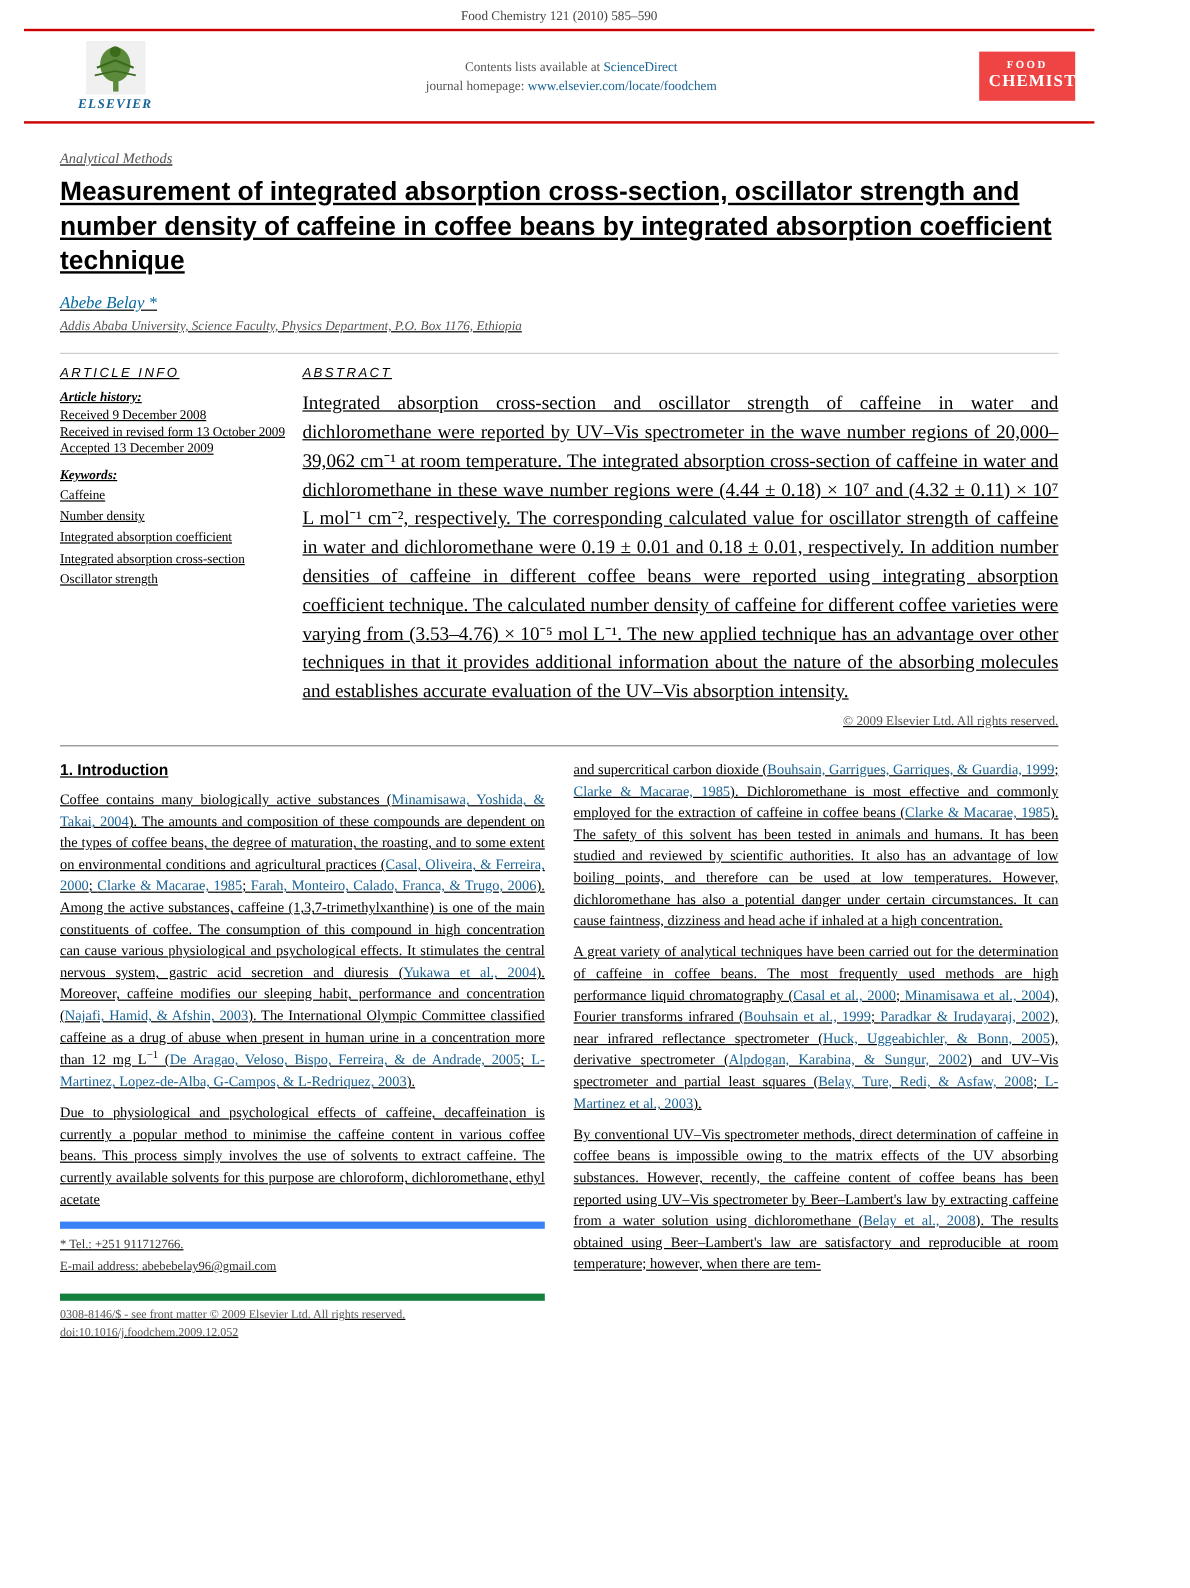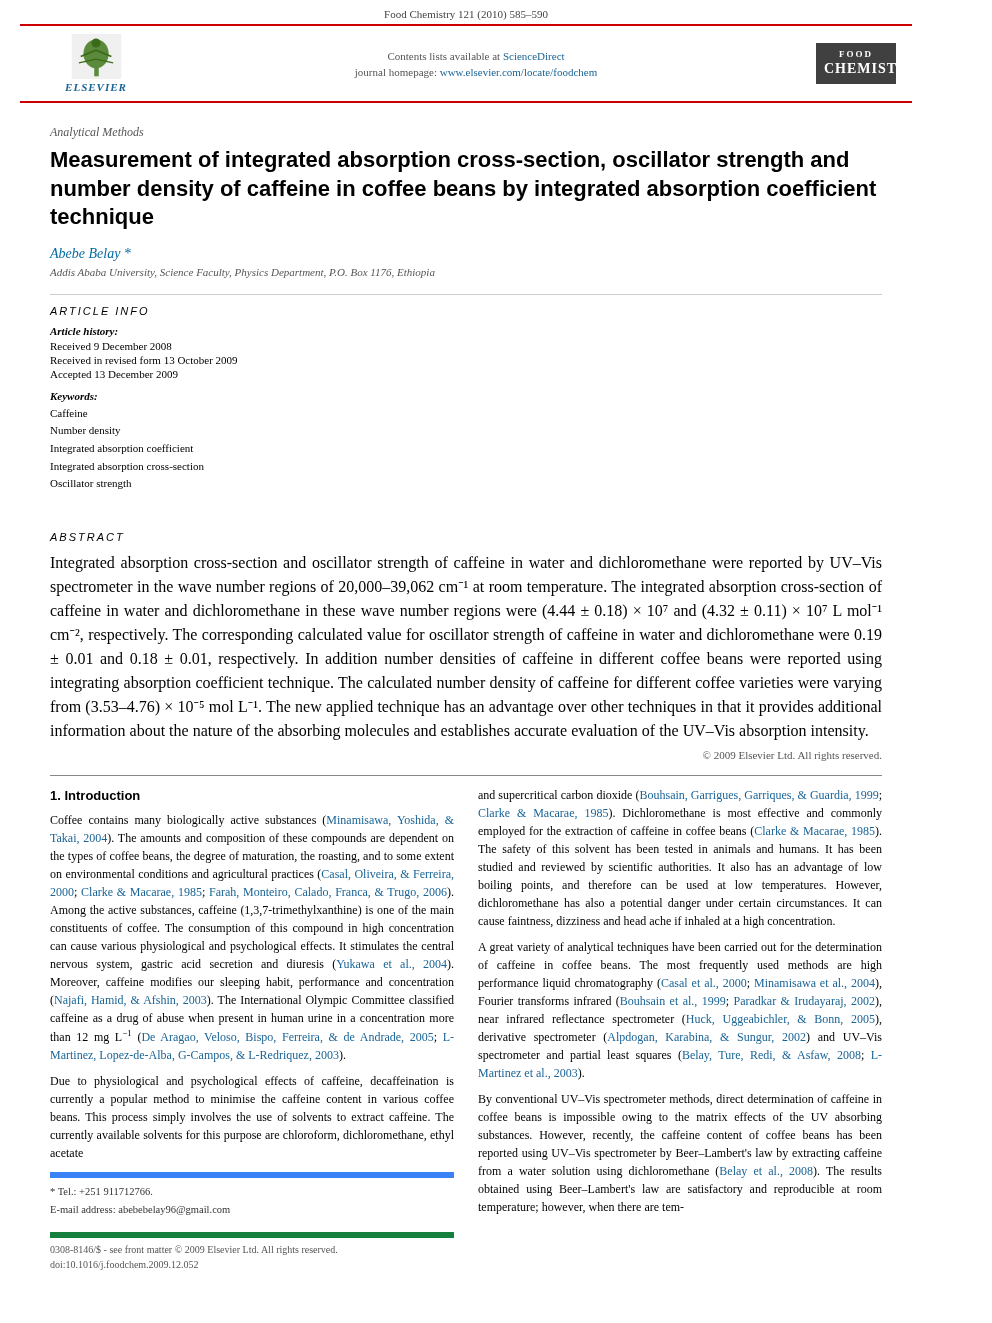--- a/index.html
+++ b/index.html
@@ -104,7 +104,7 @@
     }
 
     .food-chemistry-logo {
-      background: #404040;
+      background: #ef4444;
       color: #fff;
       padding: 6px 8px;
       font-size: 10px;

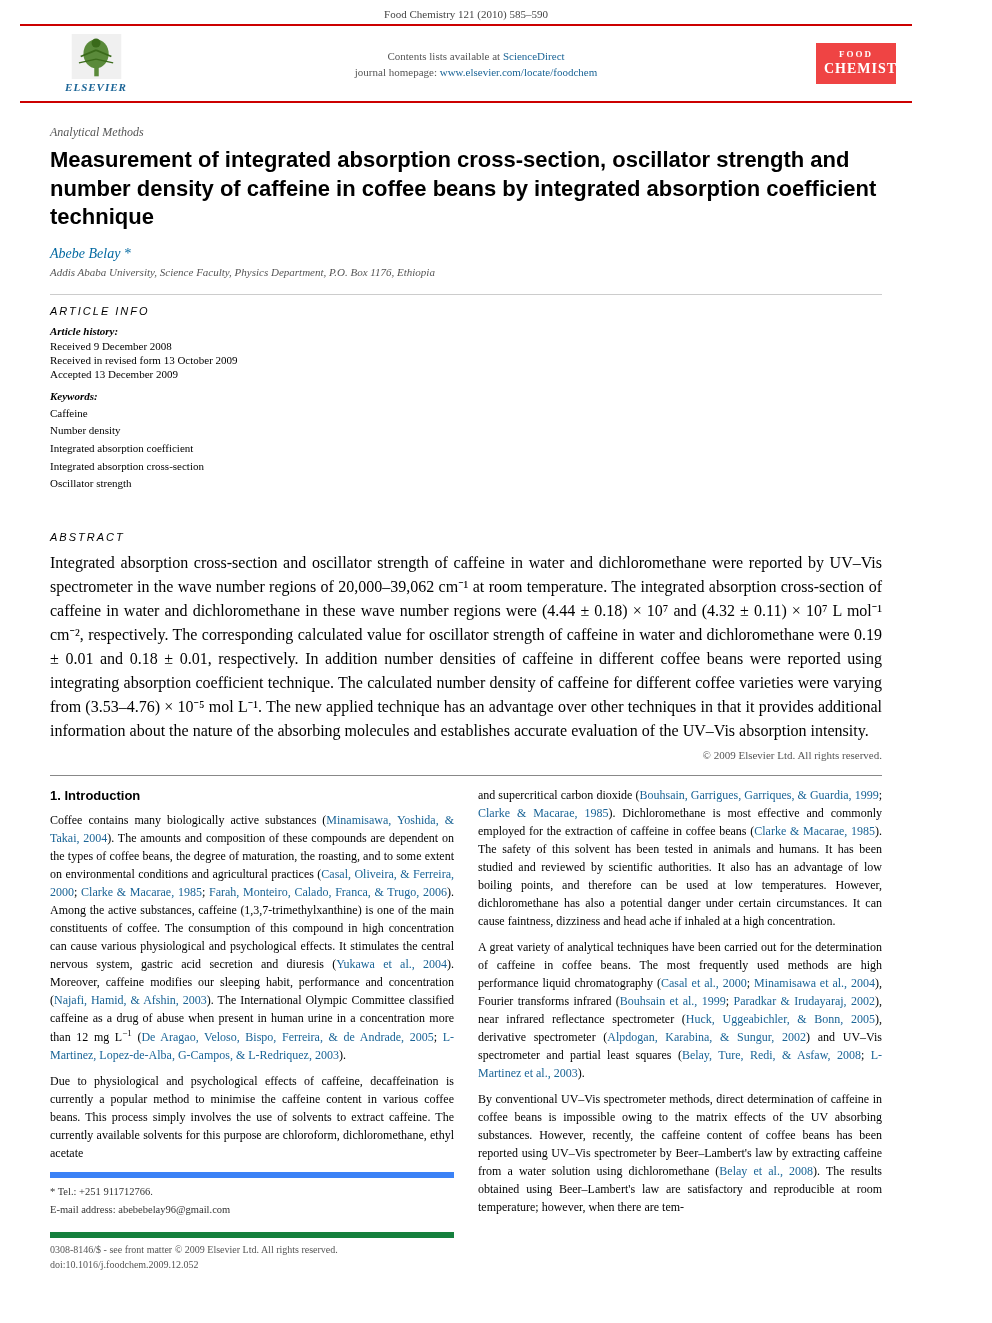--- a/index.html
+++ b/index.html
@@ -128,6 +128,7 @@
     
     .main-content {
       padding: 12px 50px 12px 50px;
+      text-decoration: underline;
     }
 
     .section-label {

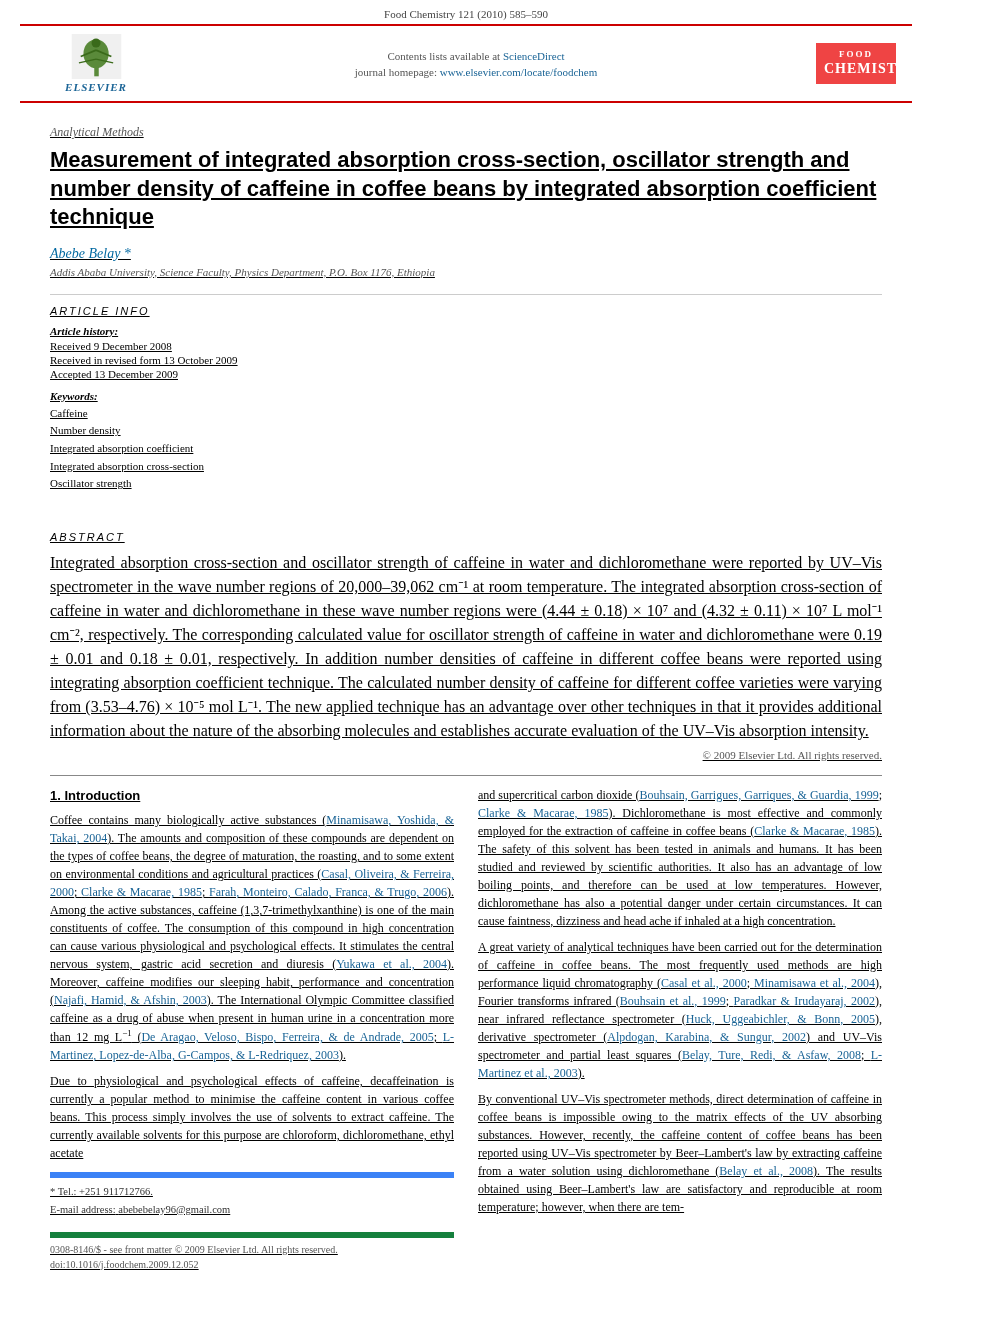--- a/index.html
+++ b/index.html
@@ -171,9 +171,8 @@
     
     .two-col {
       display: flex;
-      gap: 28px;
+      gap: 12px;
       margin-bottom: 14px;
-      flex-direction: column;
     }
 
     .left-col {

